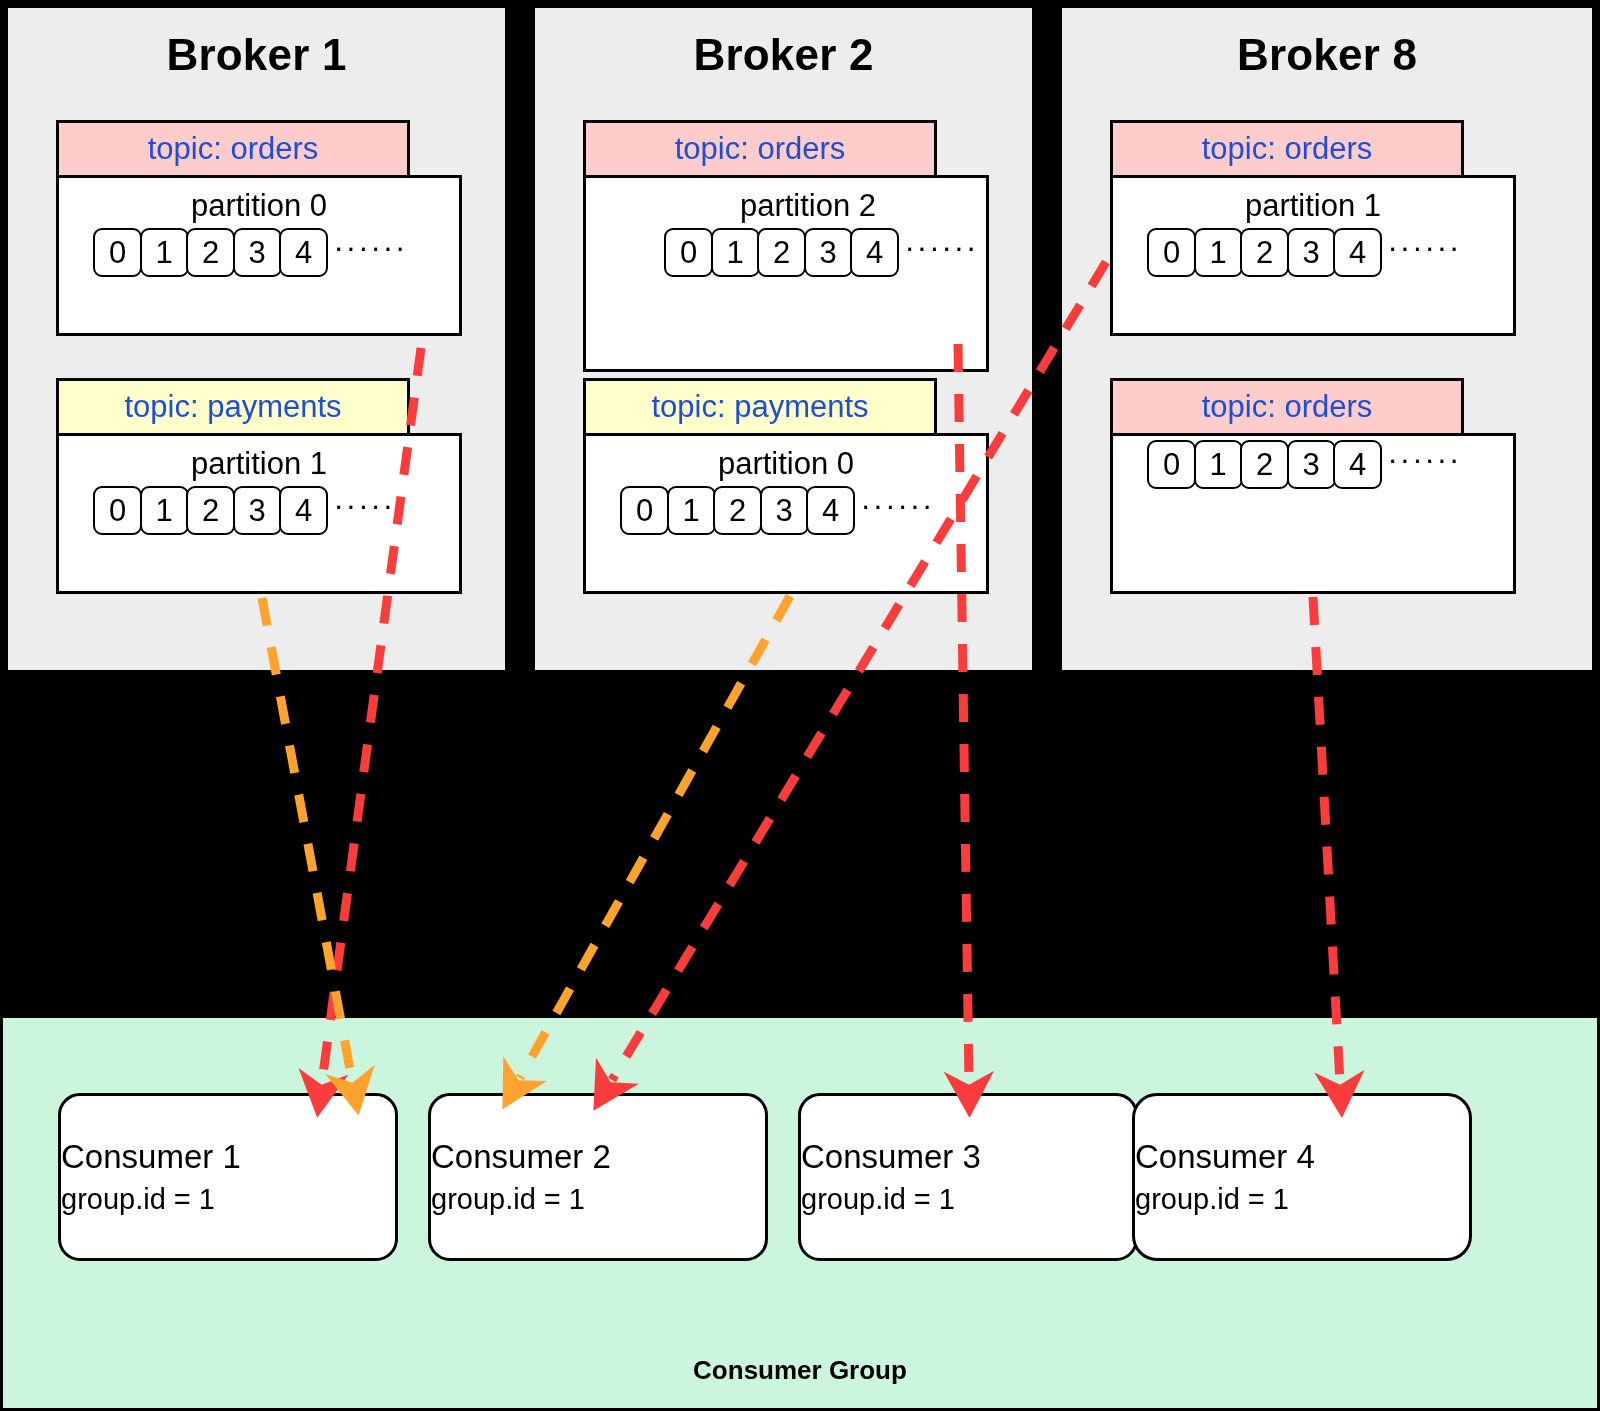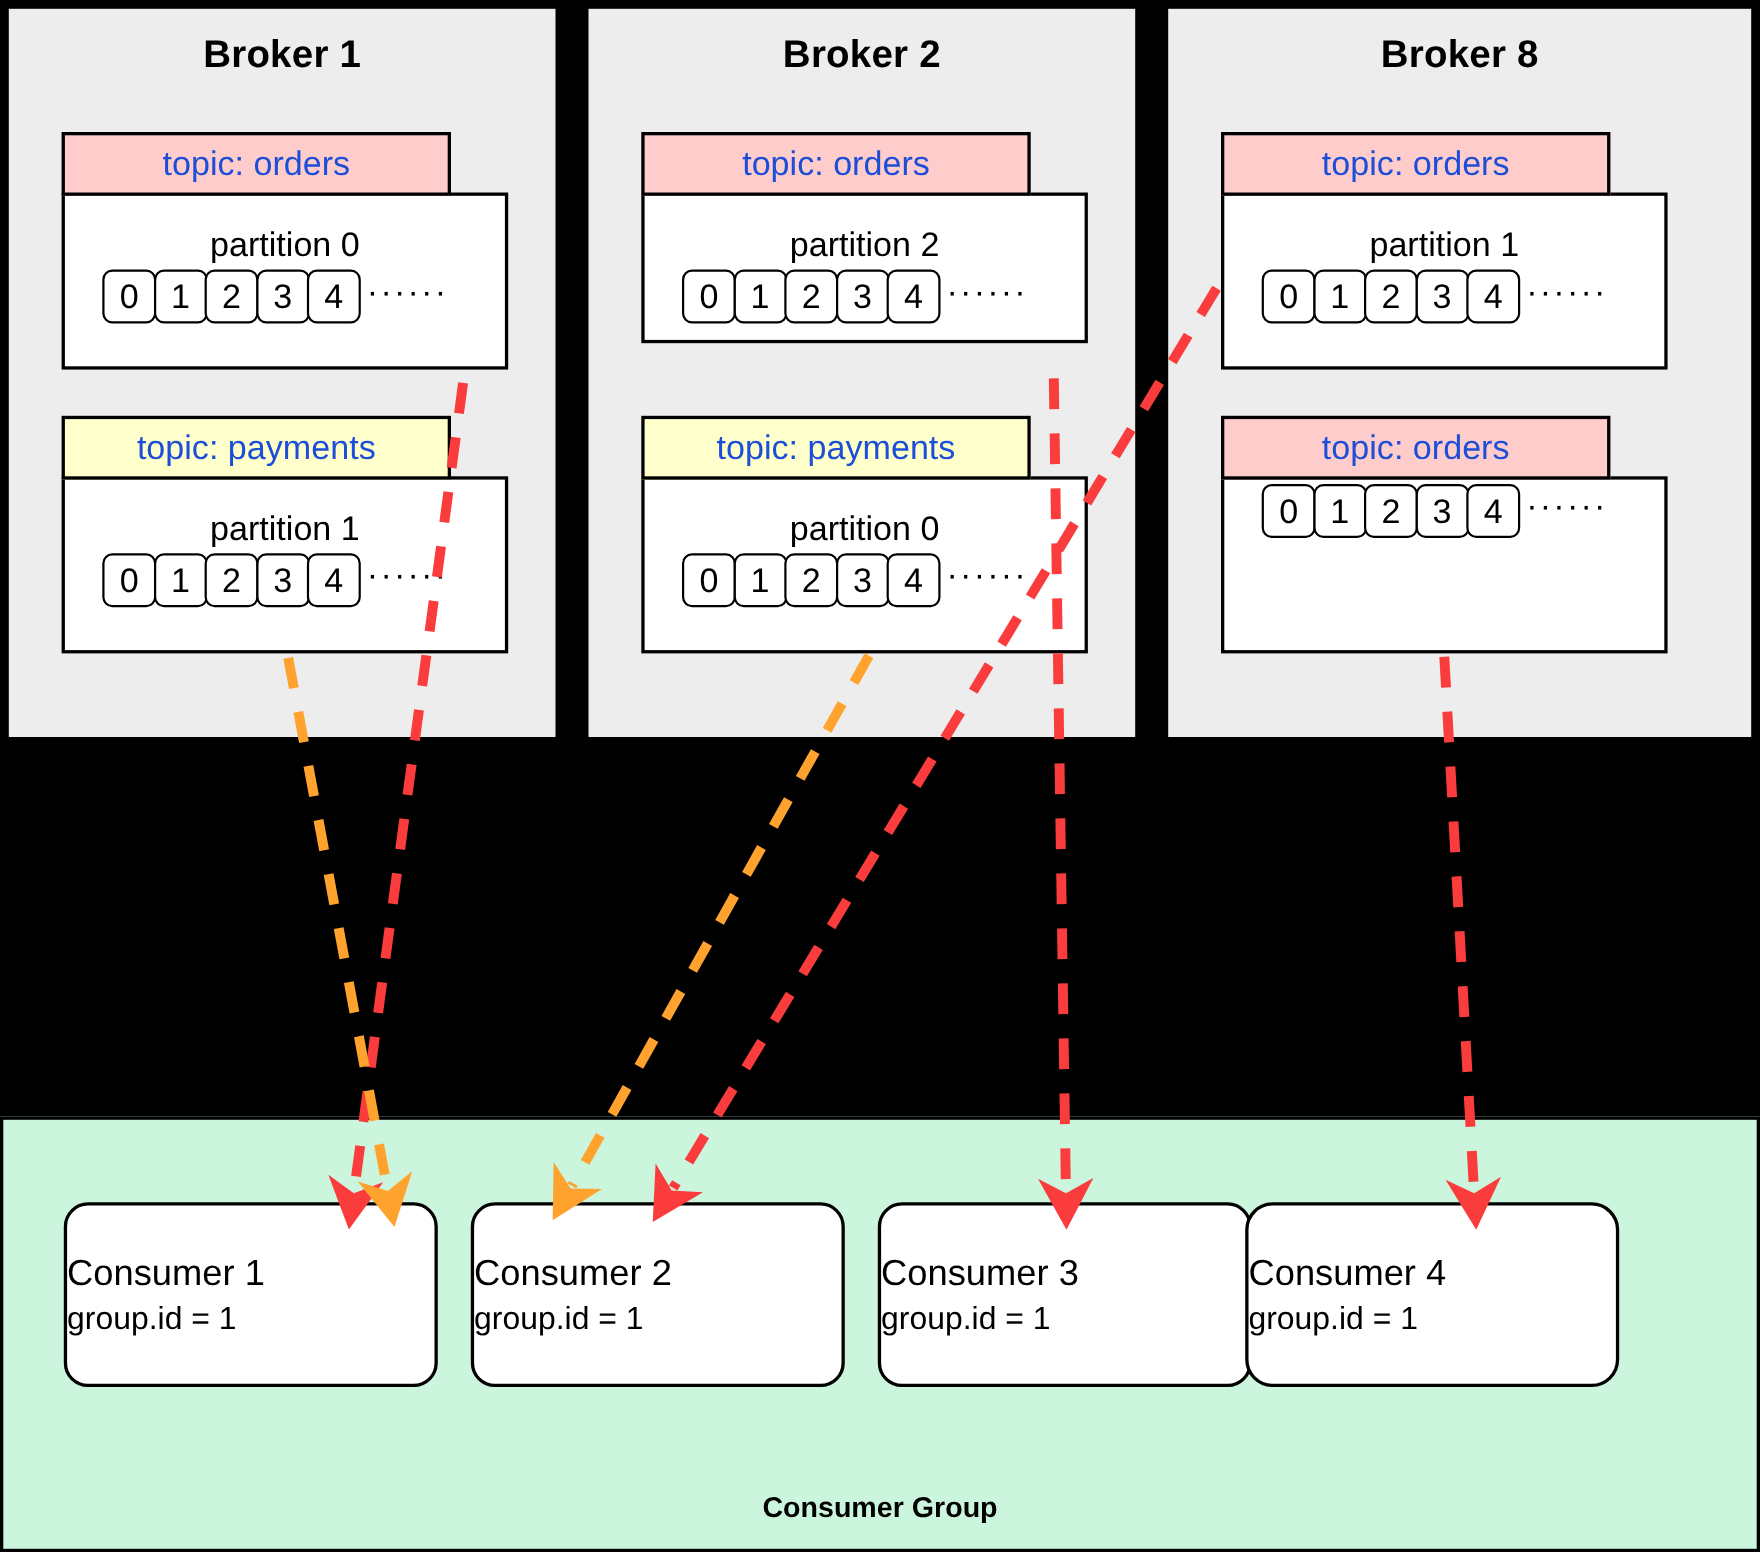--- a/index.html
+++ b/index.html
@@ -8,7 +8,7 @@
 
   .broker-panel{position:absolute;background:#ededed;border:0;box-sizing:border-box;}
   .broker-title{position:absolute;left:0;right:0;top:22px;text-align:center;
-                font-size:35px;font-weight:bold;color:#000;letter-spacing:0.2px;}
+                font-size:44px;font-weight:bold;color:#000;letter-spacing:0.2px;}
 
   .topic-group{position:absolute;}
   .topic-tab{position:absolute;left:0;top:0;height:58px;box-sizing:border-box;

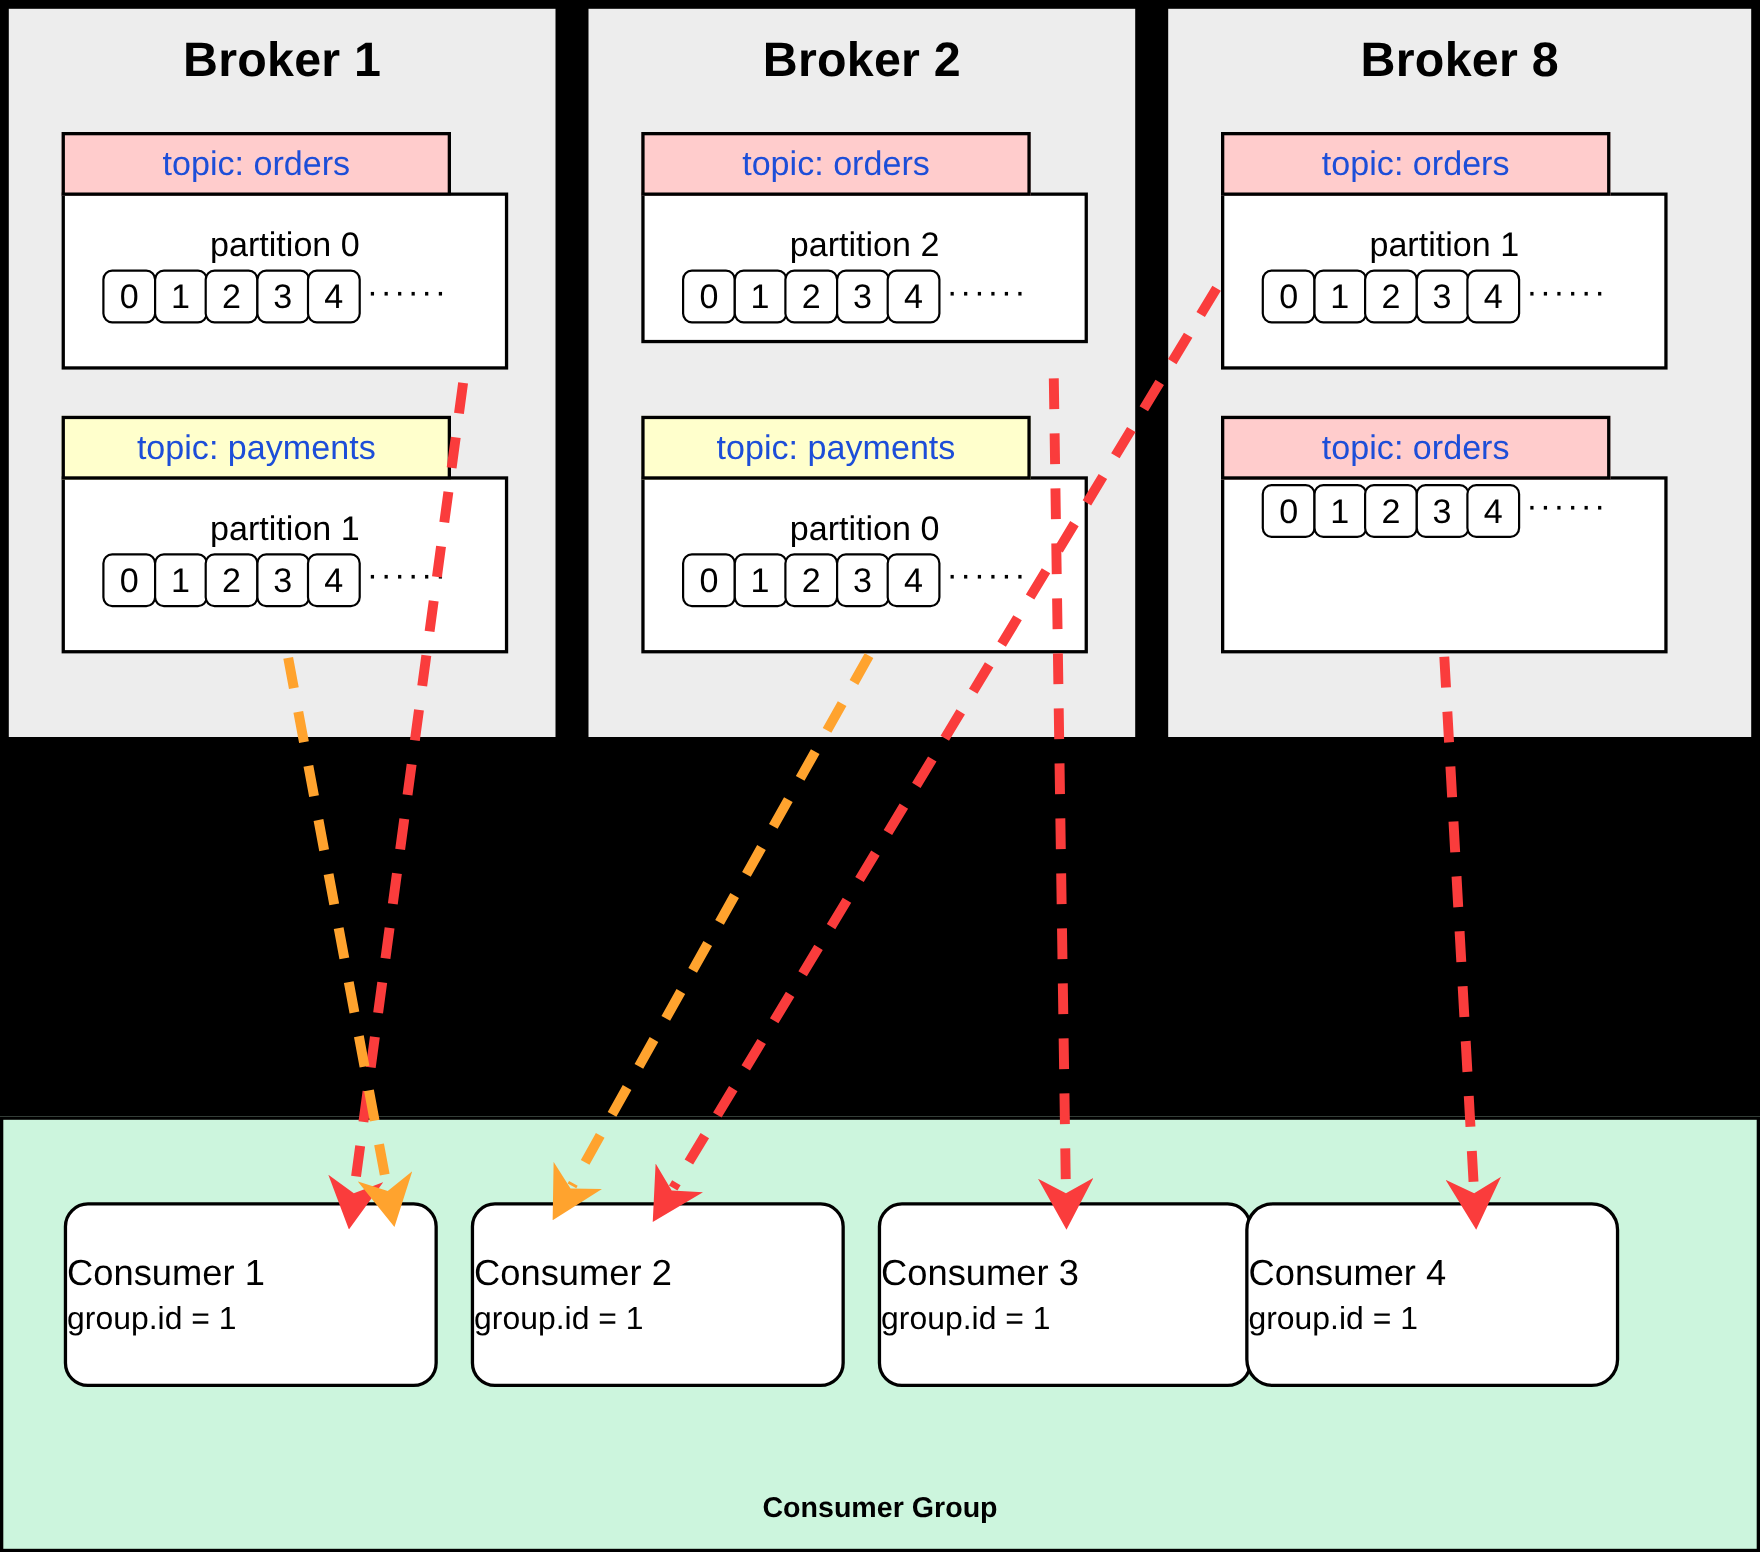--- a/index.html
+++ b/index.html
@@ -18,7 +18,7 @@
   .topic-tab.payments{background:#ffffcc;}
   .partition-box{position:absolute;left:0;top:55px;box-sizing:border-box;
                  border:3px solid #000;background:#fff;z-index:1;}
-  .partition-label{text-align:center;font-size:31px;color:#000;margin-top:27px;}
+  .partition-label{text-align:center;font-size:31px;color:#000;margin-top:10px;}
   .offset-row{display:flex;align-items:center;margin-top:4px;padding-left:34px;}
   .offset-cell{width:49px;height:49px;border:2.5px solid #000;border-radius:9px;
                background:#fff;display:flex;align-items:center;justify-content:center;

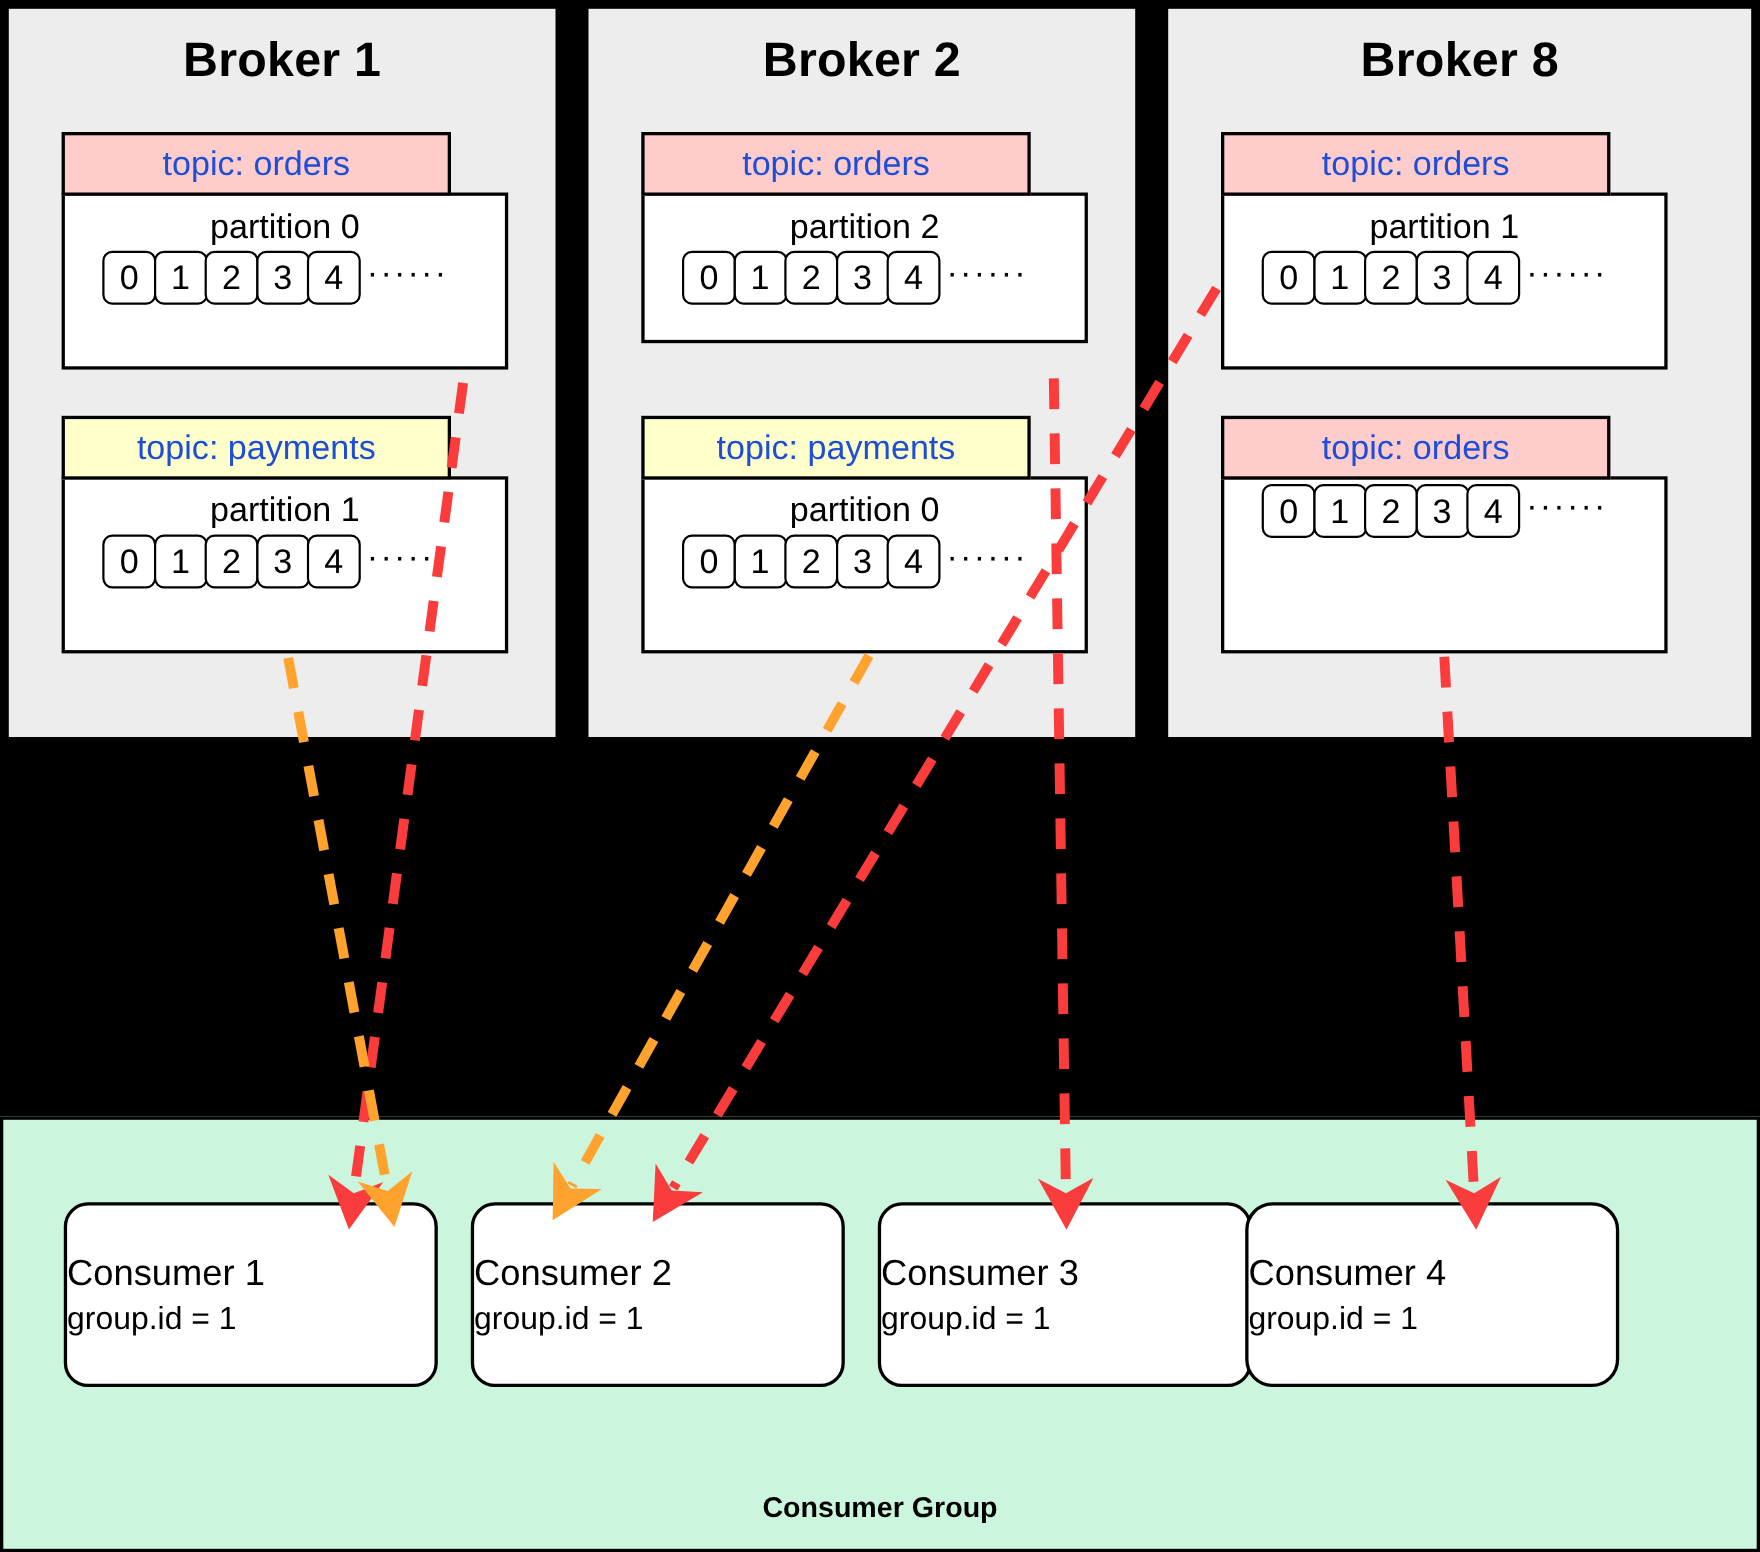--- a/index.html
+++ b/index.html
@@ -83,7 +83,7 @@
 
     <div class="topic-group" style="left:48px;top:112px;">
       <div class="topic-tab orders" style="width:354px;">topic: orders</div>
-      <div class="partition-box" style="width:406px;height:137px;">
+      <div class="partition-box" style="width:406px;height:197px;padding-left:44px;">
         <div class="partition-label">partition 2</div>
         <div class="offset-row">
           <div class="offset-cell">0</div>

